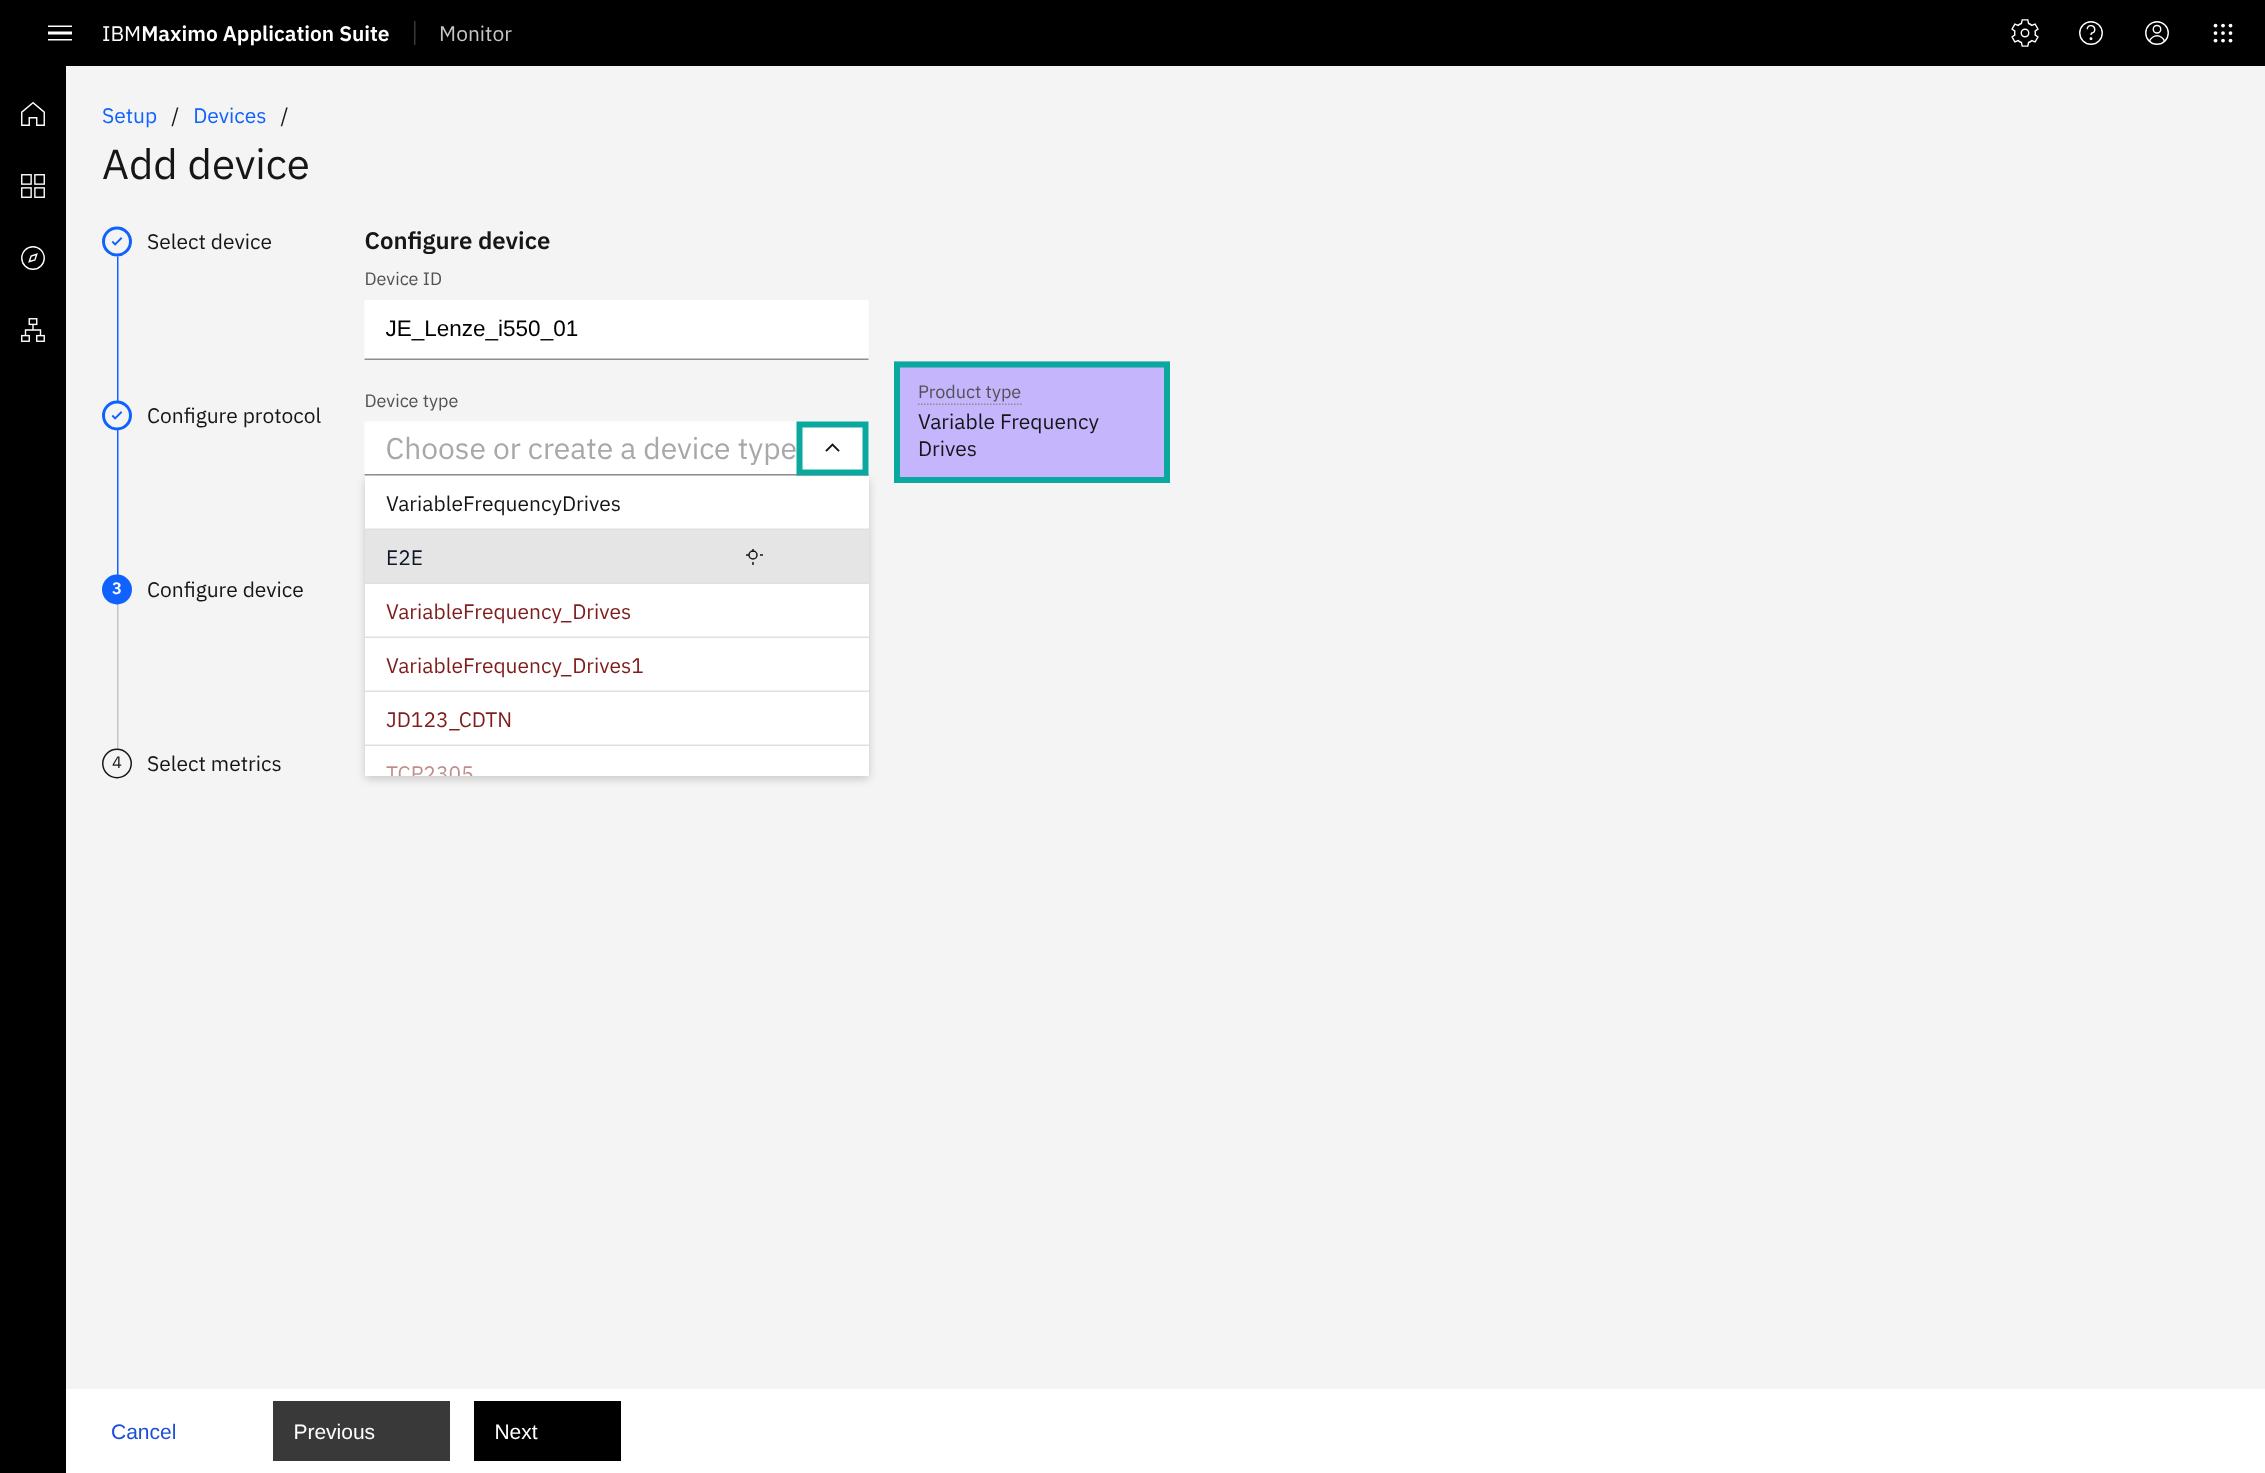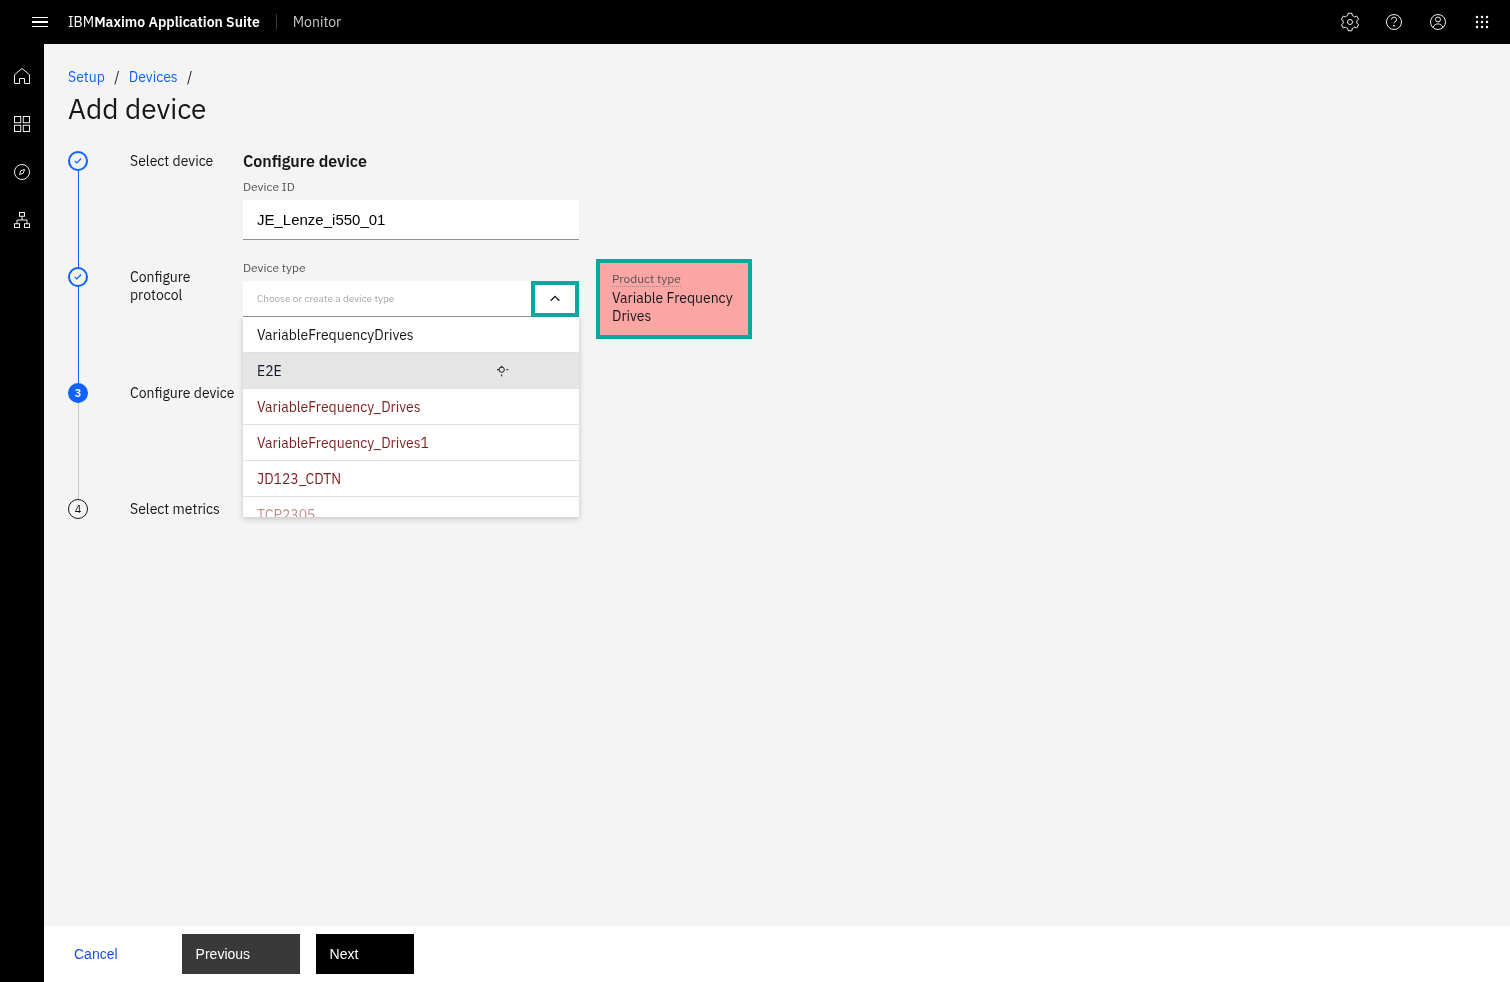--- a/index.html
+++ b/index.html
@@ -34,7 +34,7 @@
   
   .wizard { display: flex; gap: 0; }
   .steps { width: 175px; }
-  .step { display: flex; align-items: flex-start; position: relative; gap: 32px; }
+  .step { display: flex; align-items: flex-start; position: relative; }
   .step-icon { width: 20px; height: 20px; border-radius: 50%; display: flex; align-items: center; justify-content: center; font-size: 11px; margin-right: 10px; flex-shrink: 0; position: relative; z-index: 2; background: #f4f4f4; }
   .step-complete { border: 2px solid #0f62fe; color: #0f62fe; }
   .step-complete svg { width: 10px; height: 10px; }

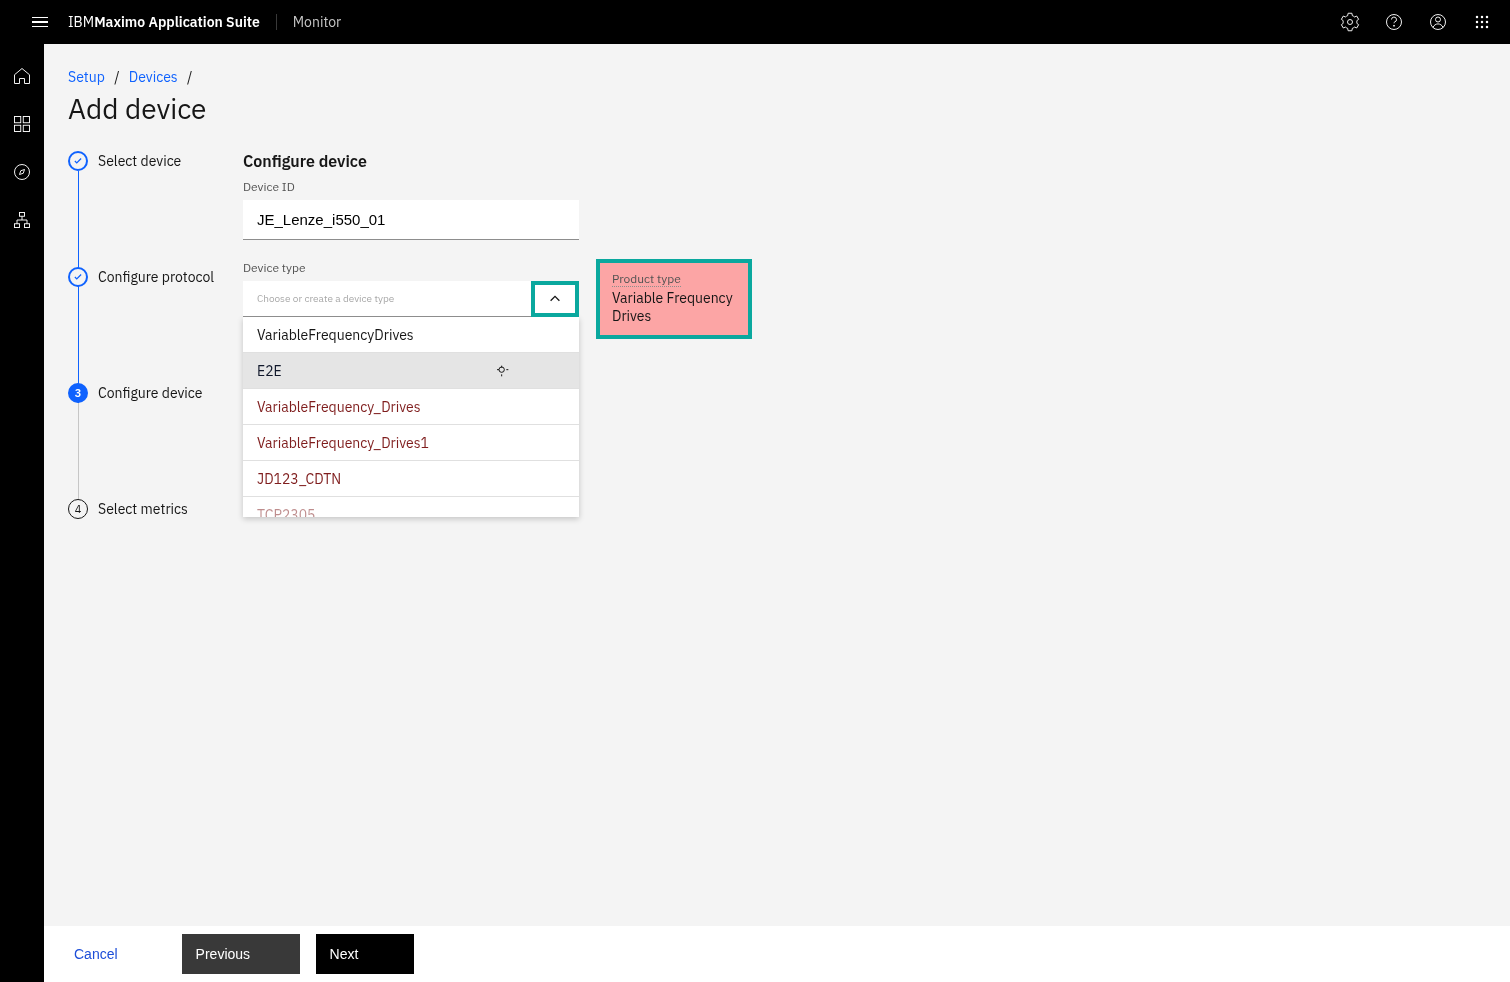--- a/index.html
+++ b/index.html
@@ -70,7 +70,7 @@
   .cursor-icon { position: absolute; width: 16px; height: 16px; right: 68px; top: 50%; transform: translateY(-50%); }
   
   
-  .callout { position: absolute; left: 353px; top: 108px; border: 4px solid #0aa89e; background: #fca5a5; padding: 6px 12px 10px; width: 156px; }
+  .callout { position: absolute; left: 353px; top: 90px; border: 4px solid #0aa89e; background: #c4b5fd; padding: 6px 12px 10px; width: 184px; }
   .callout-label { font-size: 12px; color: #525252; border-bottom: 1px dotted #8d8d8d; display: inline-block; margin-bottom: 2px; }
   .callout-value { font-size: 14px; color: #161616; }
   

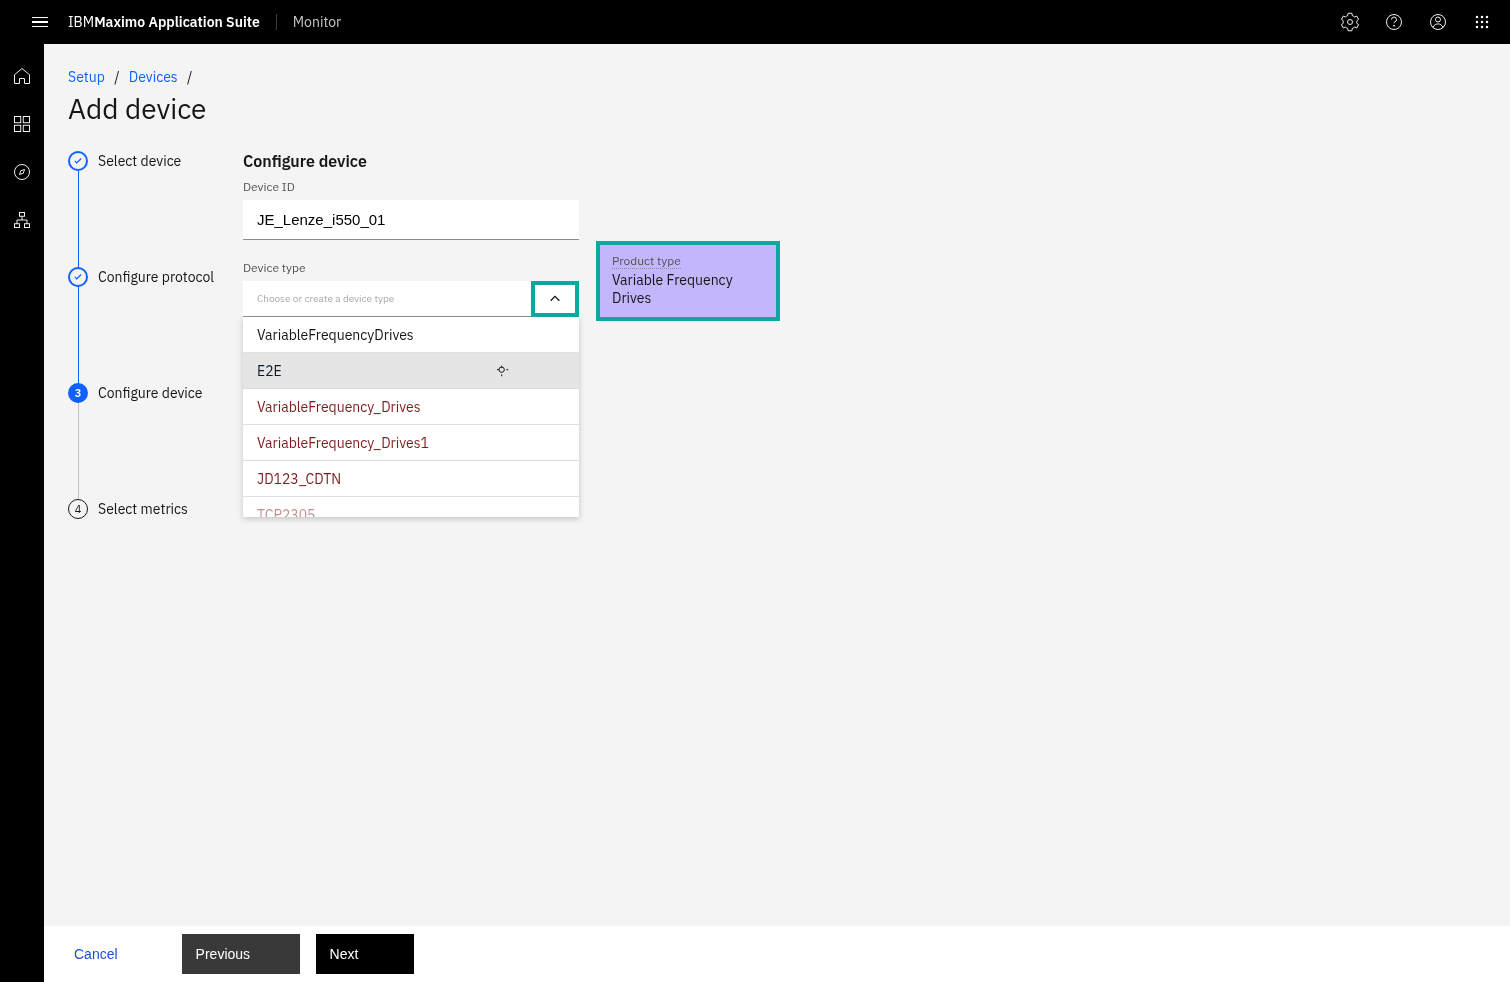--- a/index.html
+++ b/index.html
@@ -57,7 +57,7 @@
   
   .dropdown-wrap { width: 336px; position: relative; }
   .dropdown-field { height: 36px; background: #fff; border-bottom: 1px solid #8d8d8d; display: flex; align-items: center; padding: 0 14px; cursor: pointer; position: relative; }
-  .dropdown-placeholder { color: #a8a8a8; font-size: 10px; flex: 1; }
+  .dropdown-placeholder { color: #a8a8a8; font-size: 20px; flex: 1; }
   .dropdown-chevron-box { width: 48px; height: 36px; display: flex; align-items: center; justify-content: center; border: 4px solid #0aa89e; position: absolute; right: 0; top: 0; }
   .dropdown-chevron-box svg { width: 14px; height: 14px; }
   

